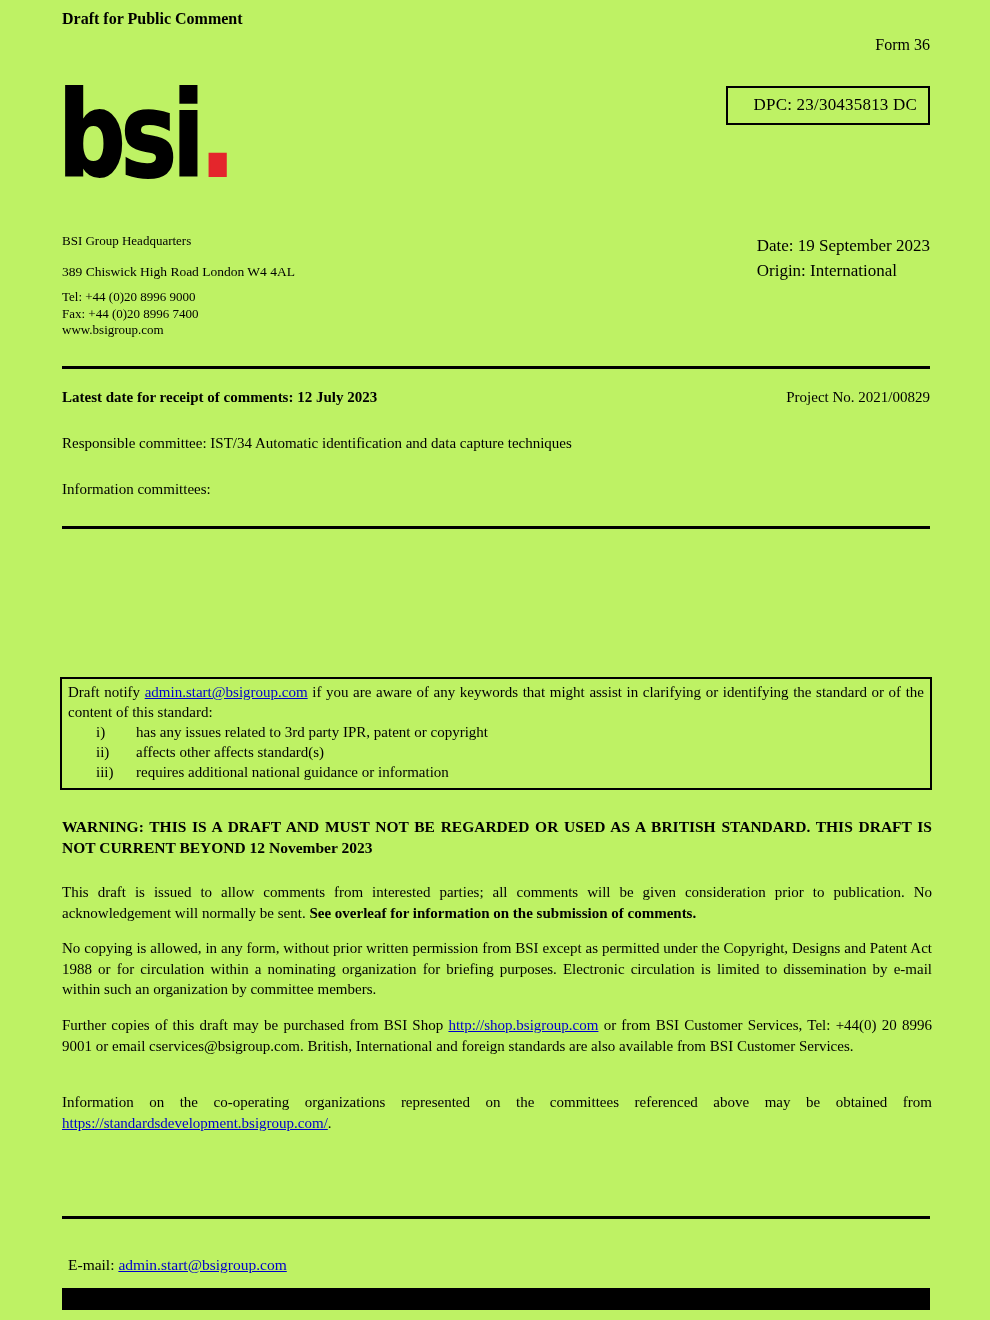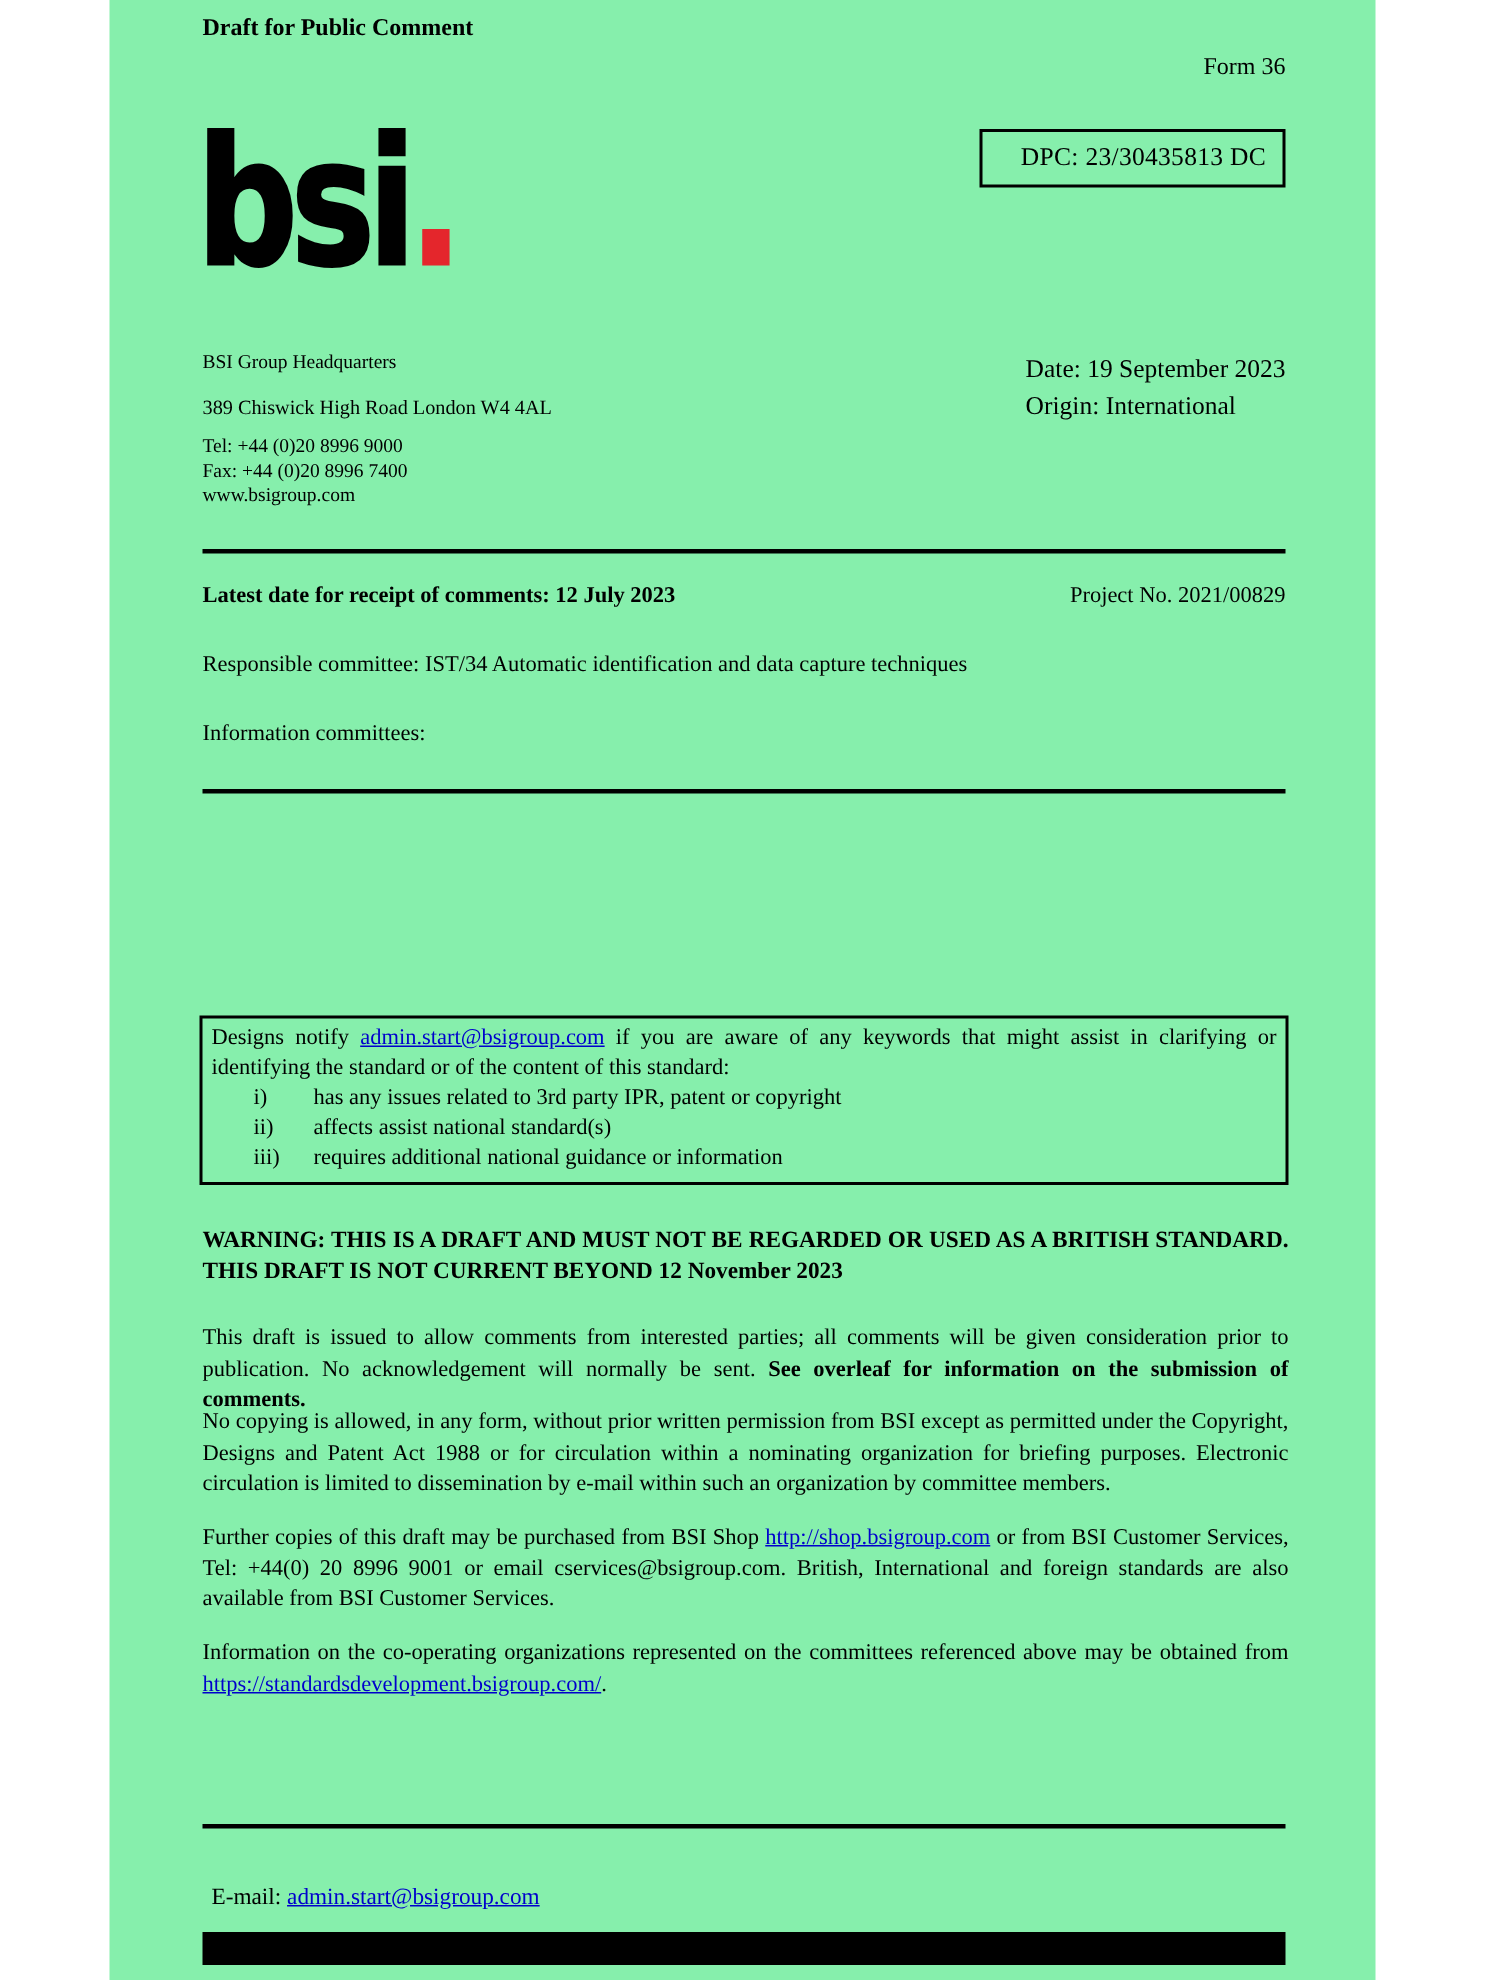--- a/index.html
+++ b/index.html
@@ -6,8 +6,8 @@
   html,body { background:#ffffff; }
   .page {
     position:relative;
-    width:844px; height:1320px;
-    background:#86efac;
+    width:990px; height:1320px;
+    background:#bef264;
     font-family:"Liberation Serif", serif;
     color:#000;
     overflow:hidden;

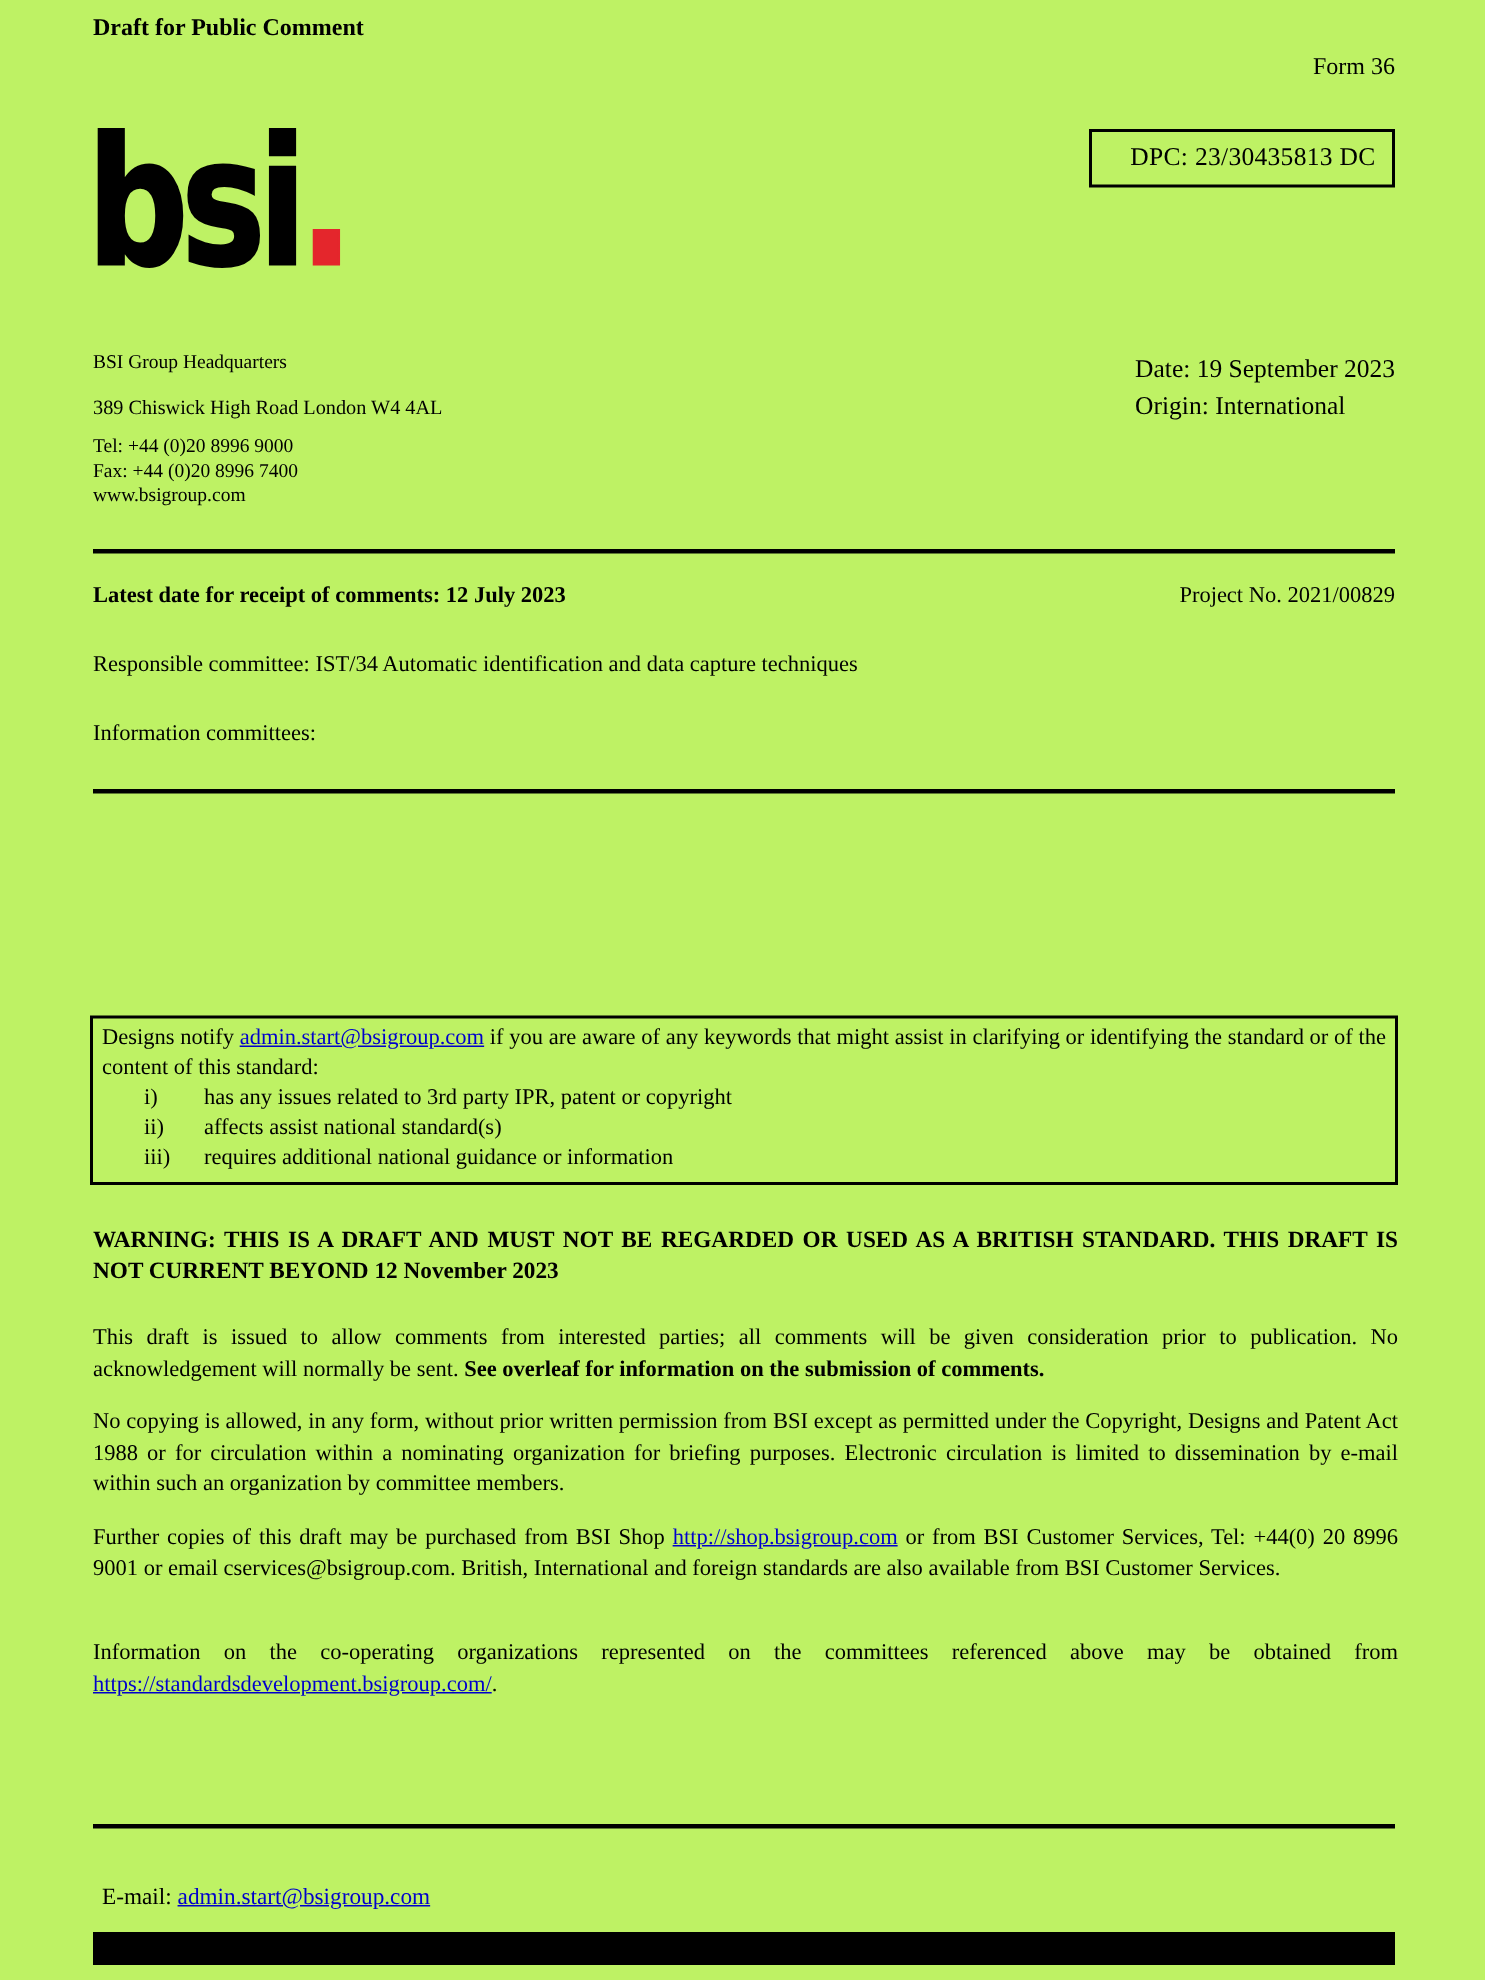--- a/index.html
+++ b/index.html
@@ -120,7 +120,7 @@
 
 
   <div class="abs box notify-box">
-    <div class="notify-intro"><span>Designs notify </span><a class="doclink">admin.start@bsigroup.com</a><span> if you are aware of any keywords that might assist in clarifying or identifying the standard or of the content of this standard:</span></div>
+    <div class="notify-intro"><span>Draft notify </span><a class="doclink">admin.start@bsigroup.com</a><span> if you are aware of any keywords that might assist in clarifying or identifying the standard or of the content of this standard:</span></div>
     <div class="kw-item">
       <span class="kw-num">i)</span>
       <span>has any issues related to 3rd party IPR, patent or copyright</span>

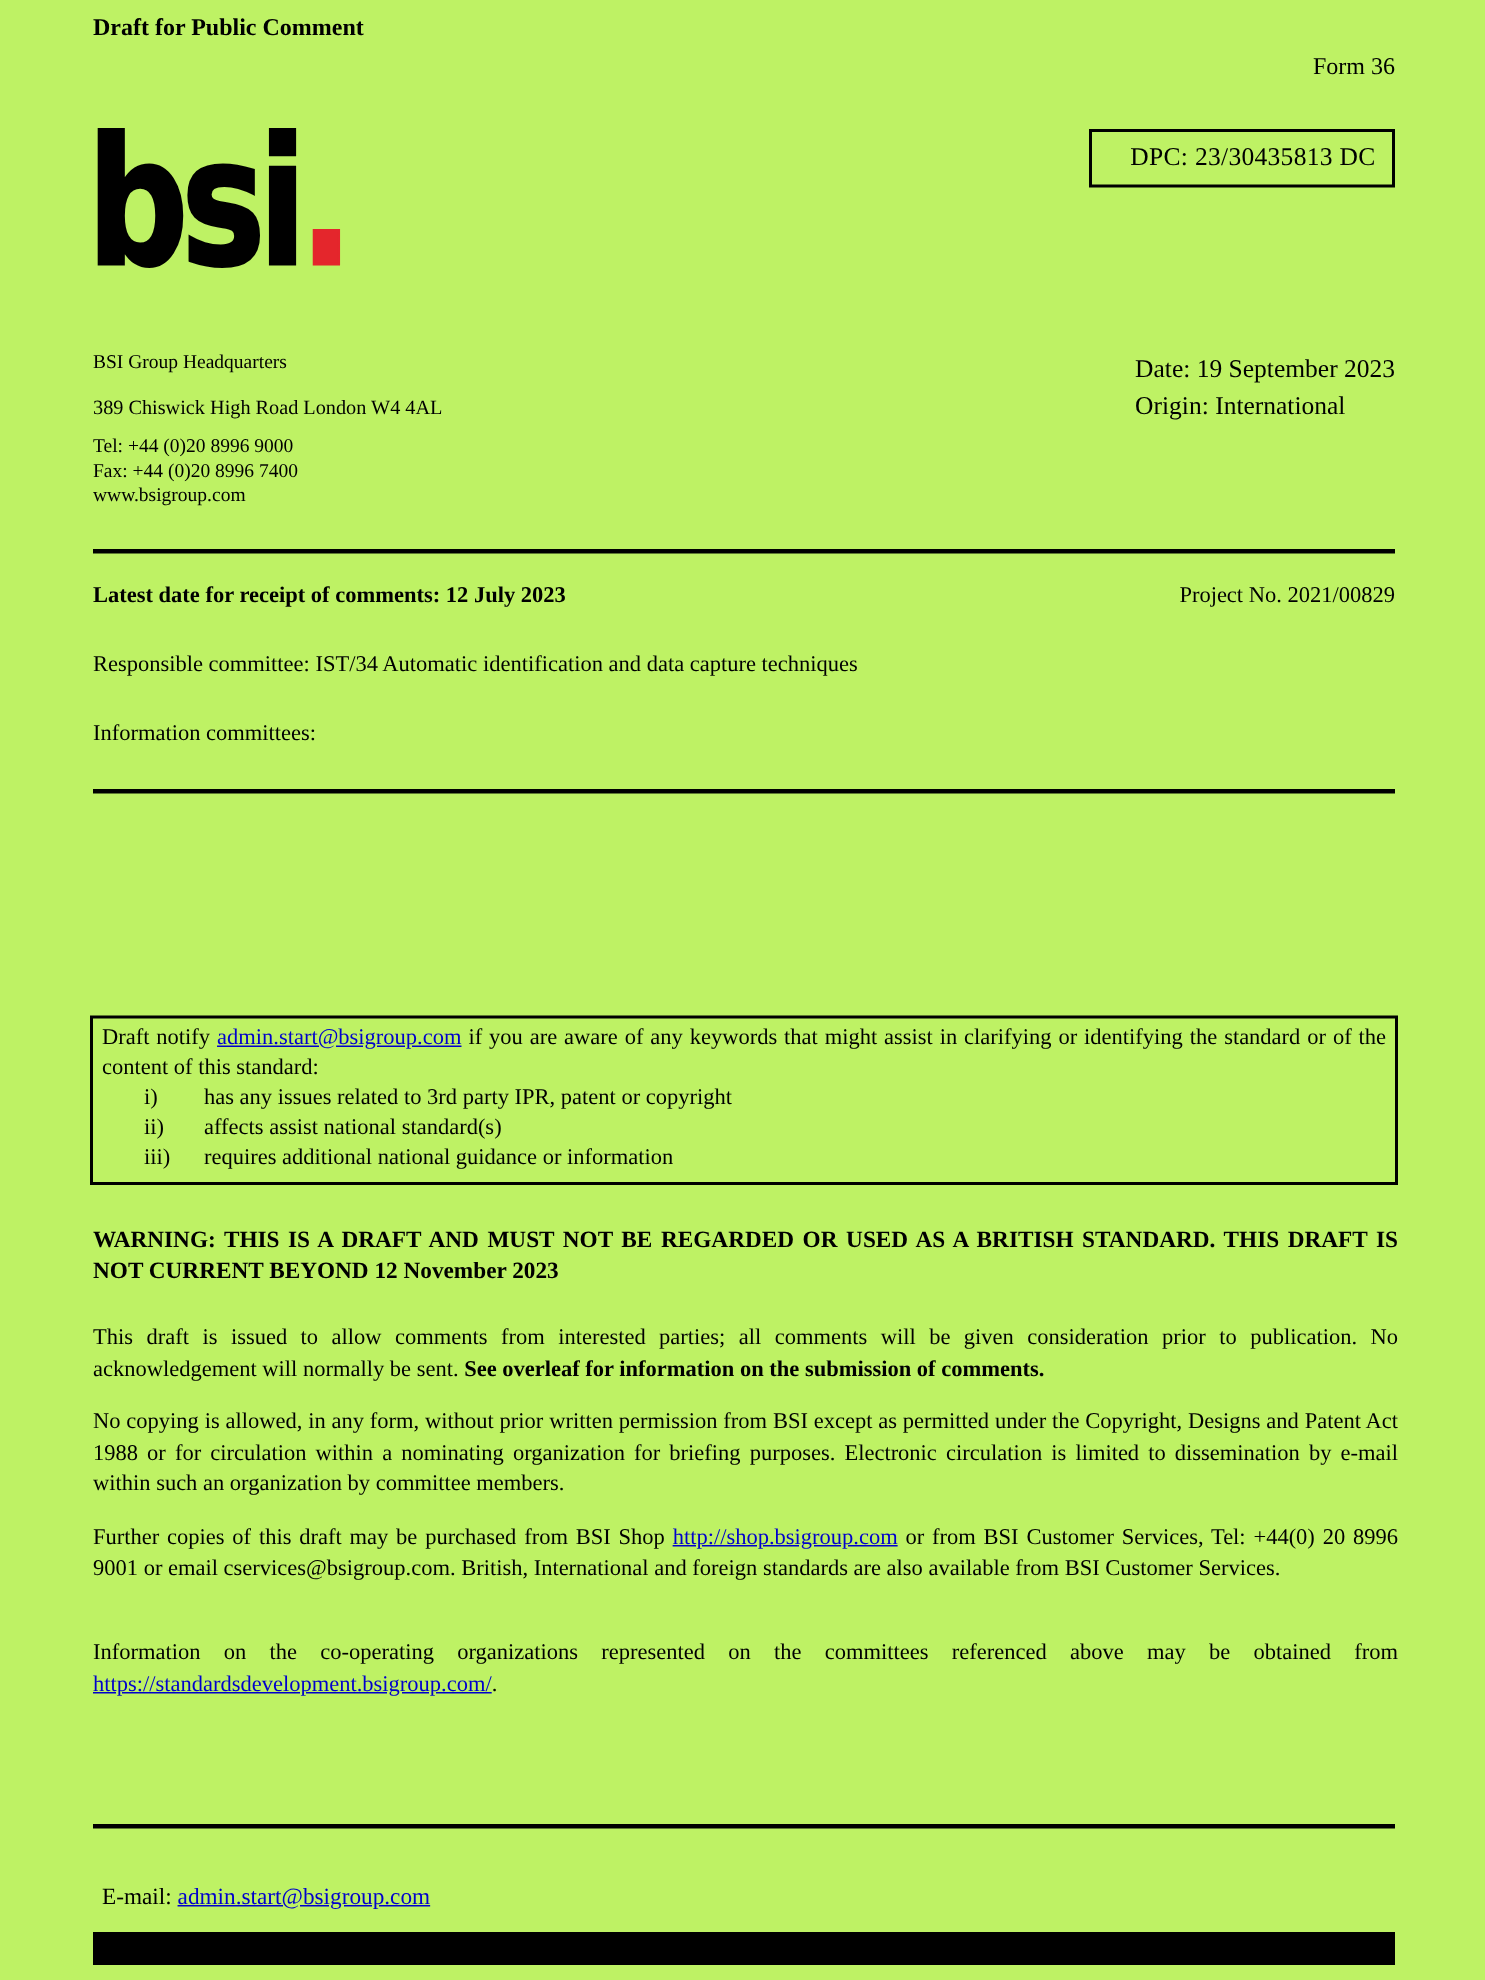--- a/index.html
+++ b/index.html
@@ -127,7 +127,7 @@
     </div>
     <div class="kw-item">
       <span class="kw-num">ii)</span>
-      <span>affects assist national standard(s)</span>
+      <span>affects other affects standard(s)</span>
     </div>
     <div class="kw-item">
       <span class="kw-num">iii)</span>

